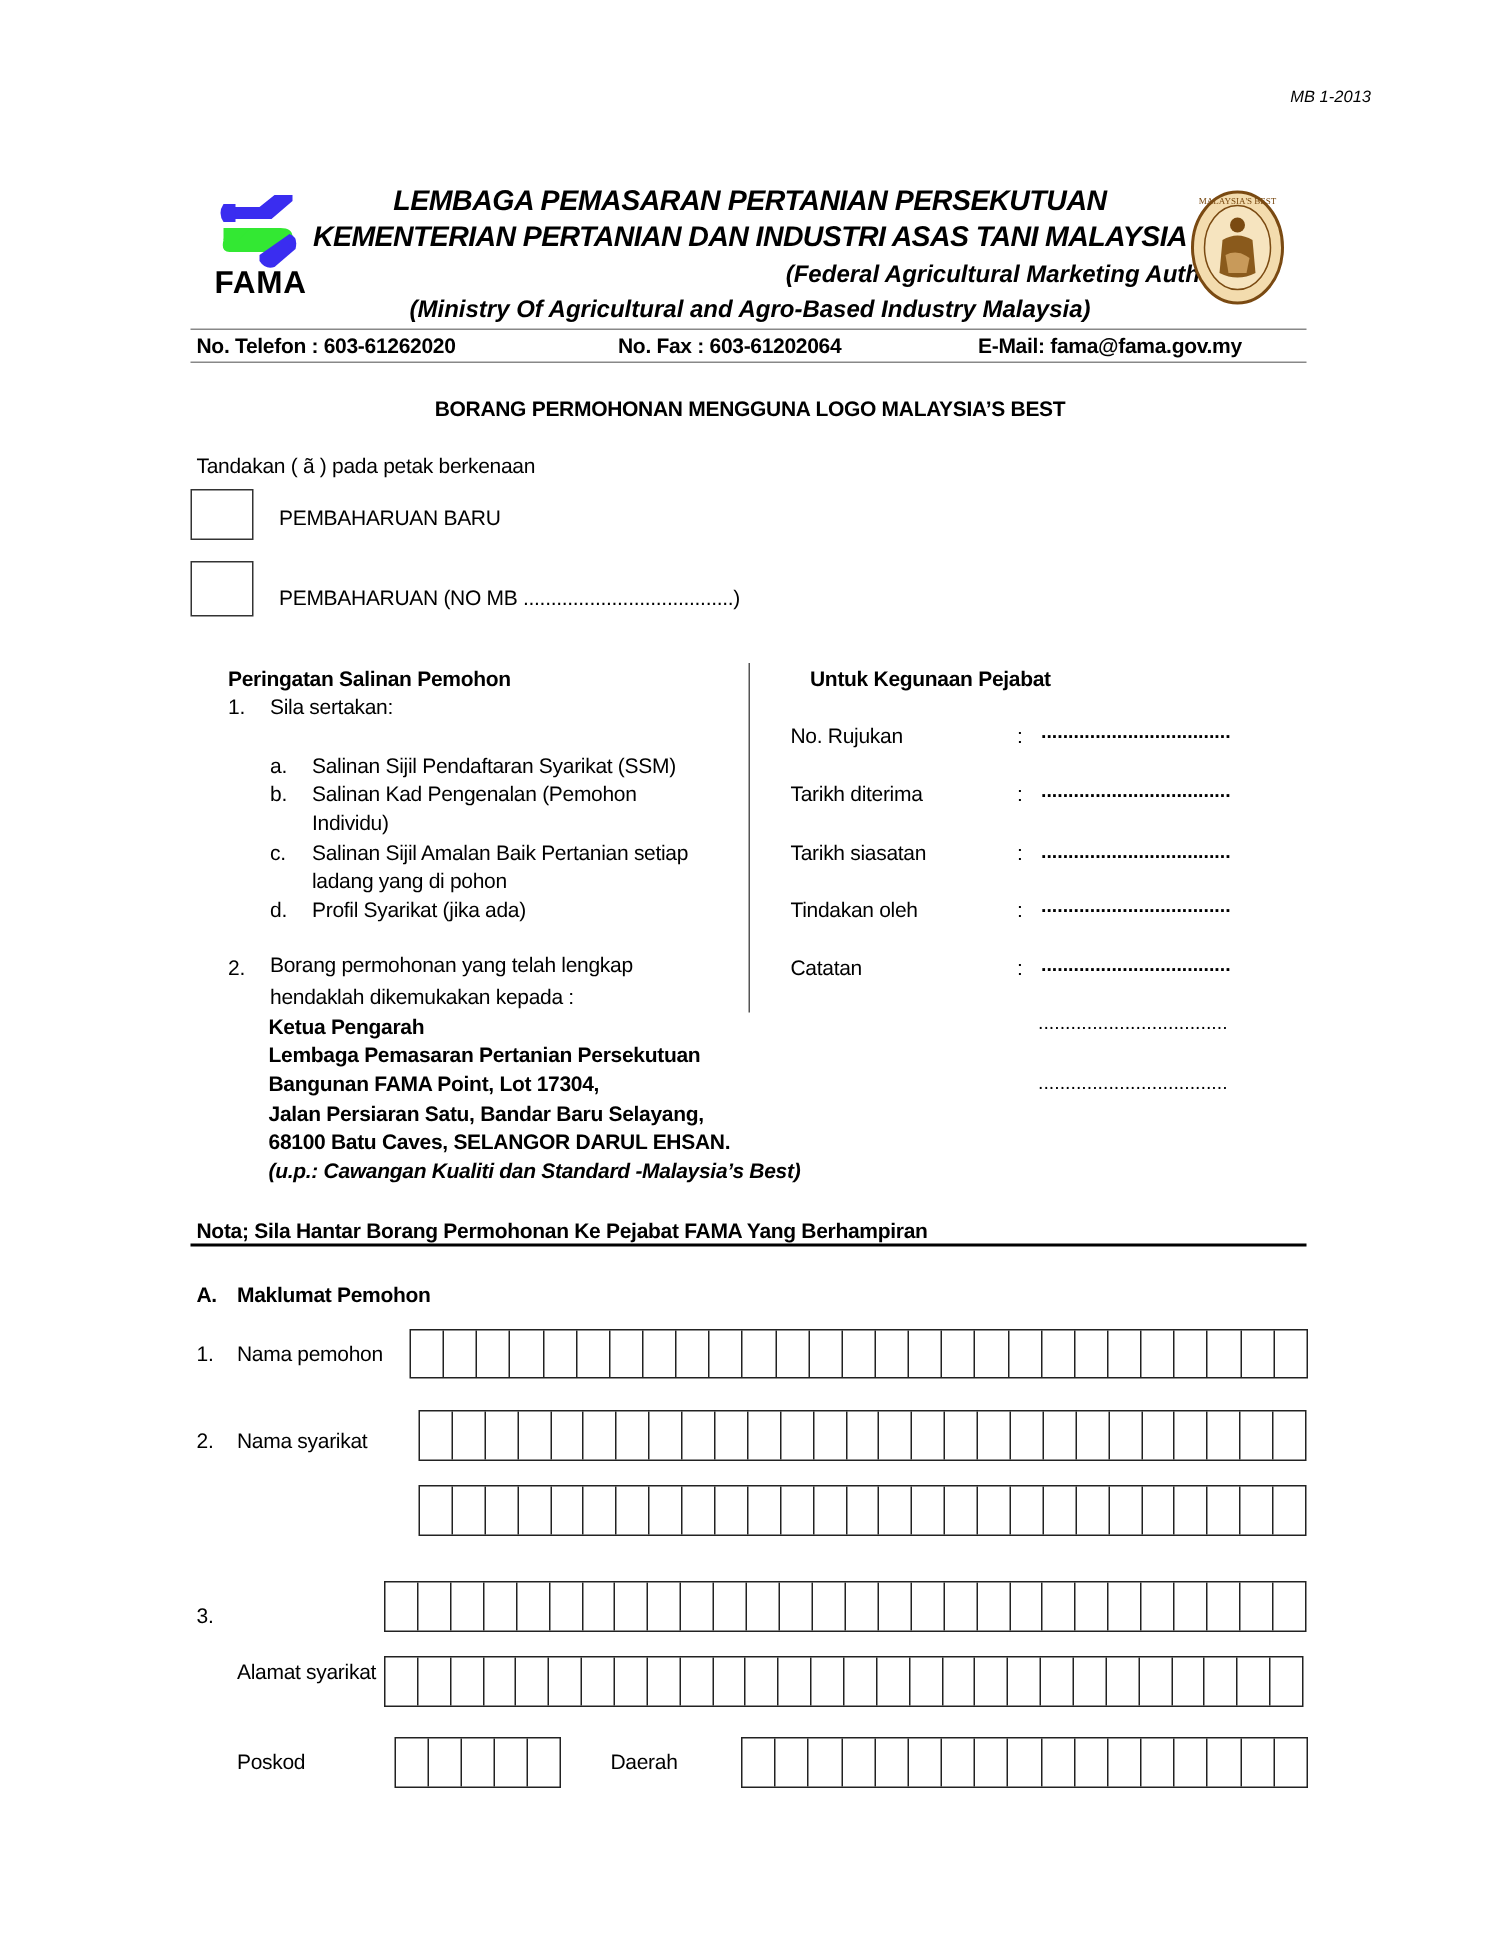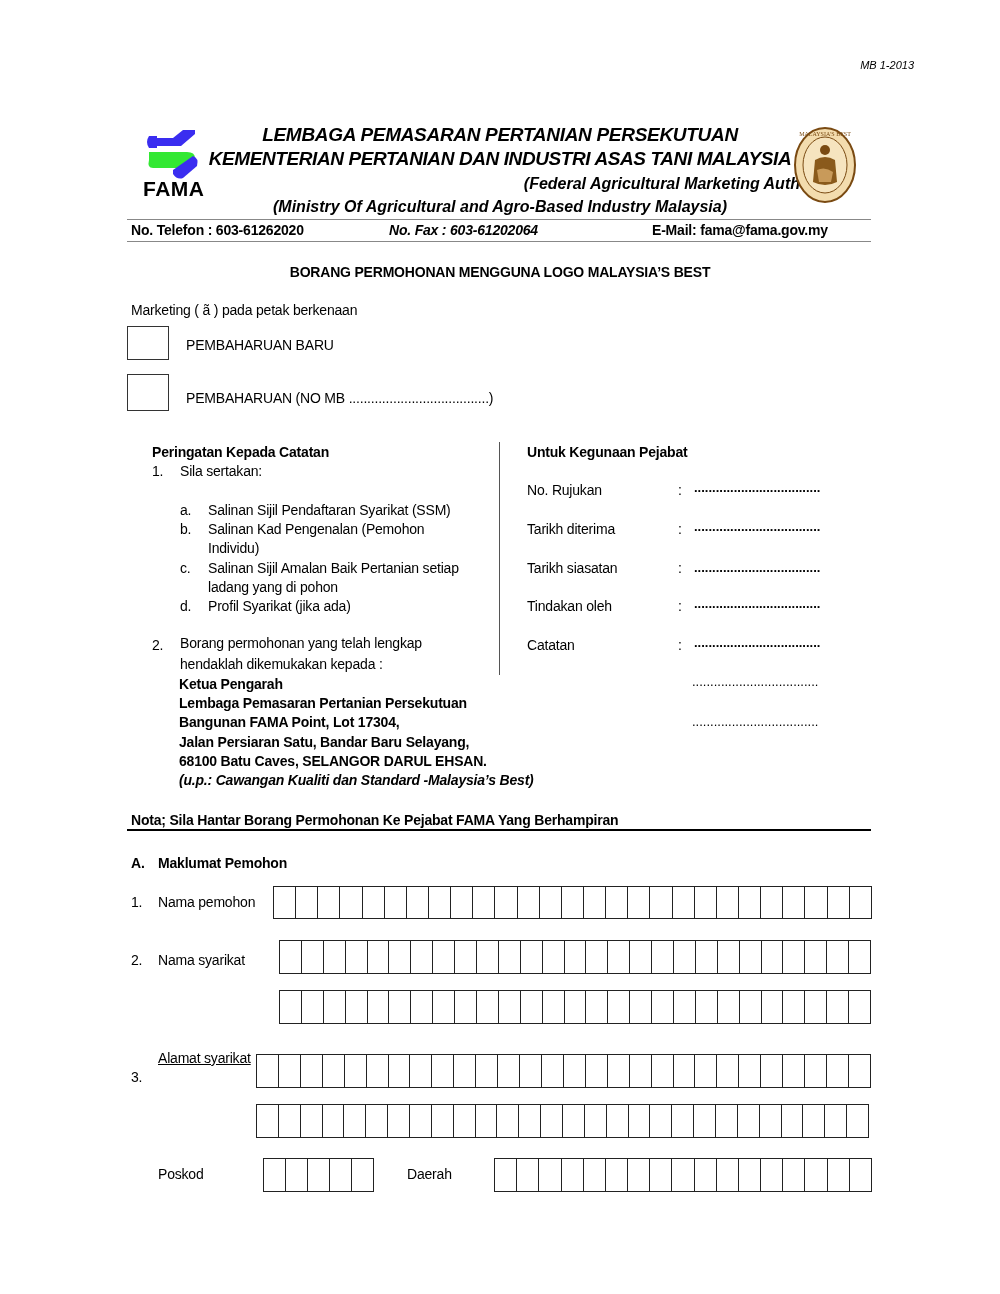--- a/index.html
+++ b/index.html
@@ -73,7 +73,7 @@
 
 <div class="abs rule" style="top:219px;"></div>
 <div class="abs contact" style="left:131px;">No.  Telefon  :  603-61262020</div>
-<div class="abs contact" style="left:389px;font-style:italic;">No. Fax  : 603-61202064</div>
+<div class="abs contact" style="left:412px;">No. Fax  : 603-61202064</div>
 <div class="abs contact" style="left:652px;">E-Mail: fama@fama.gov.my</div>
 <div class="abs rule" style="top:241px;"></div>
 

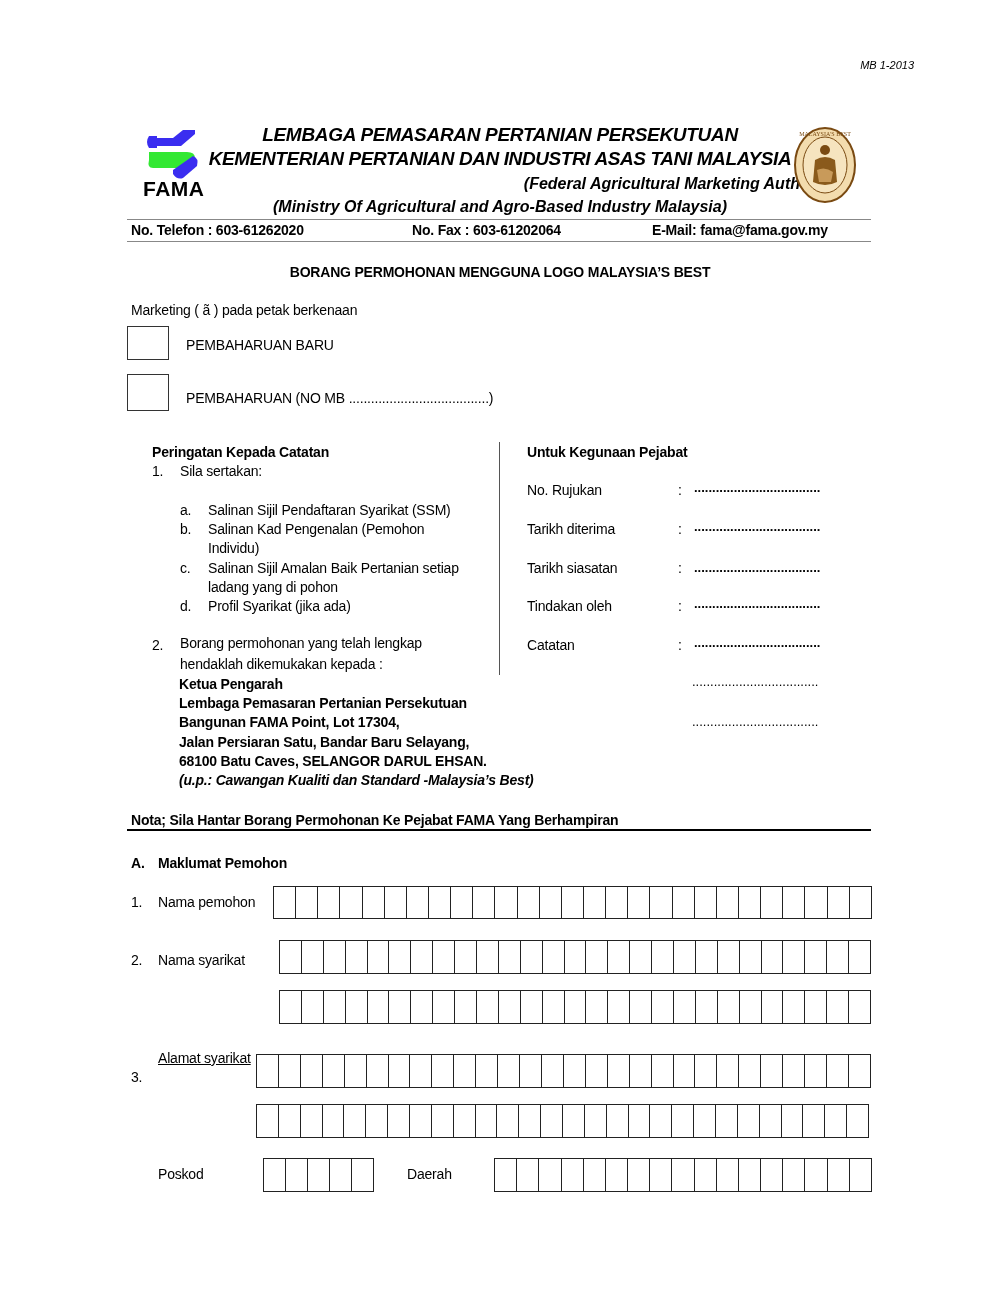--- a/index.html
+++ b/index.html
@@ -79,7 +79,7 @@
 
 <div class="abs form-title">BORANG  PERMOHONAN  MENGGUNA LOGO MALAYSIA’S BEST</div>
 
-<div class="abs lbl small" style="left:131px; top:302px;">Marketing ( ã ) pada petak berkenaan</div>
+<div class="abs lbl small" style="left:131px; top:302px;">Tandakan ( ã ) pada petak berkenaan</div>
 
 <div class="checkbox" style="left:127px; top:326px;"></div>
 <div class="abs lbl small" style="left:186px; top:337px;">PEMBAHARUAN BARU</div>

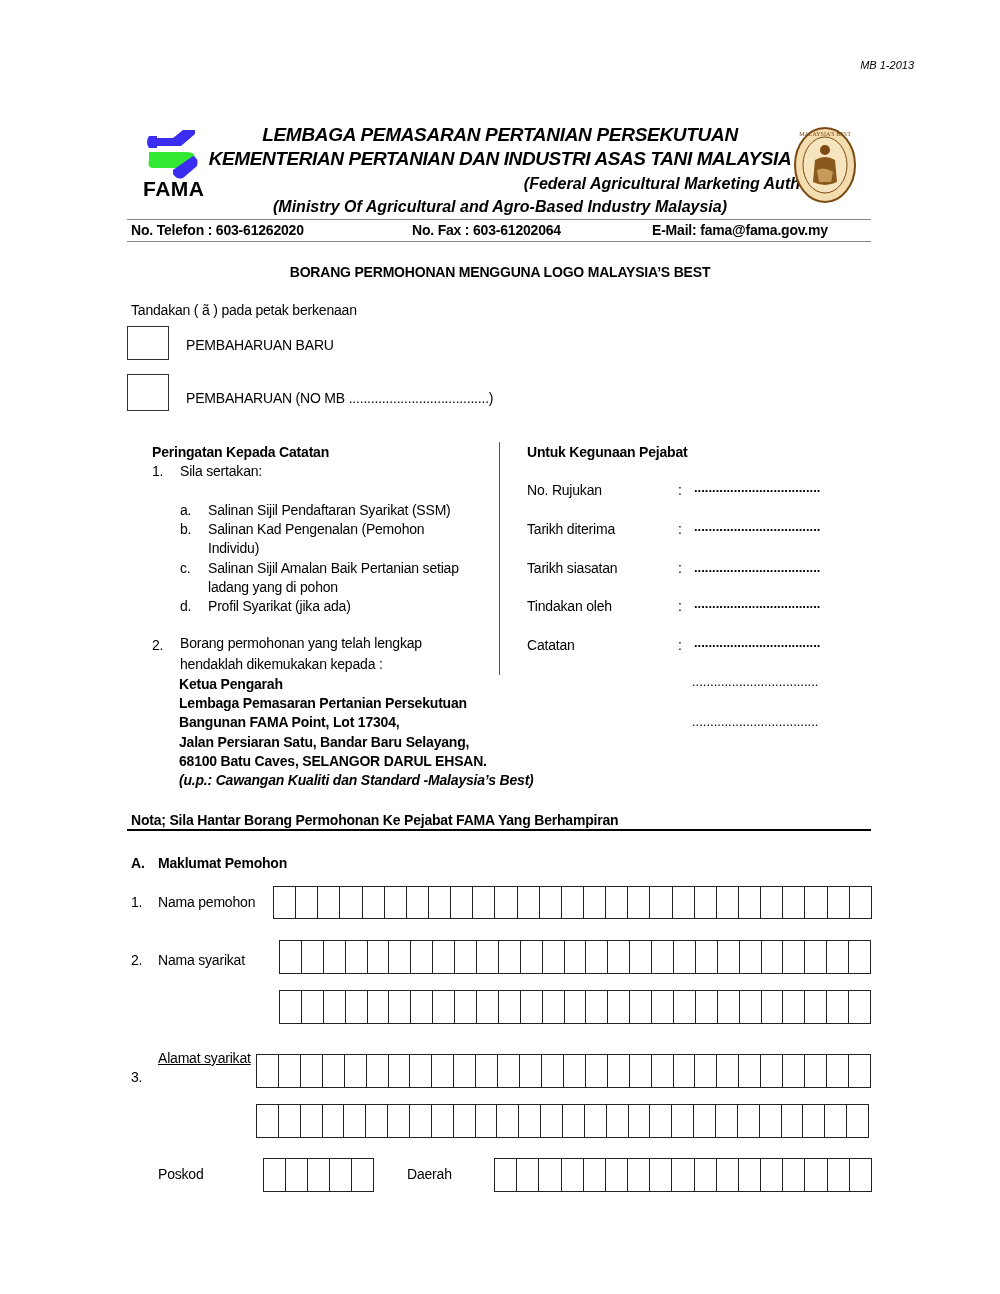--- a/index.html
+++ b/index.html
@@ -87,7 +87,7 @@
 <div class="checkbox" style="left:127px; top:374px; height:37px;"></div>
 <div class="abs lbl small" style="left:186px; top:390px;">PEMBAHARUAN   (NO MB ......................................)</div>
 
-<div class="abs lbl bold" style="left:152px; top:444px;">Peringatan Kepada Catatan</div>
+<div class="abs lbl bold" style="left:152px; top:444px;">Peringatan Salinan Pemohon</div>
 <div class="abs lbl" style="left:152px; top:463px;">1.</div>
 <div class="abs lbl" style="left:180px; top:463px;">Sila sertakan:</div>
 

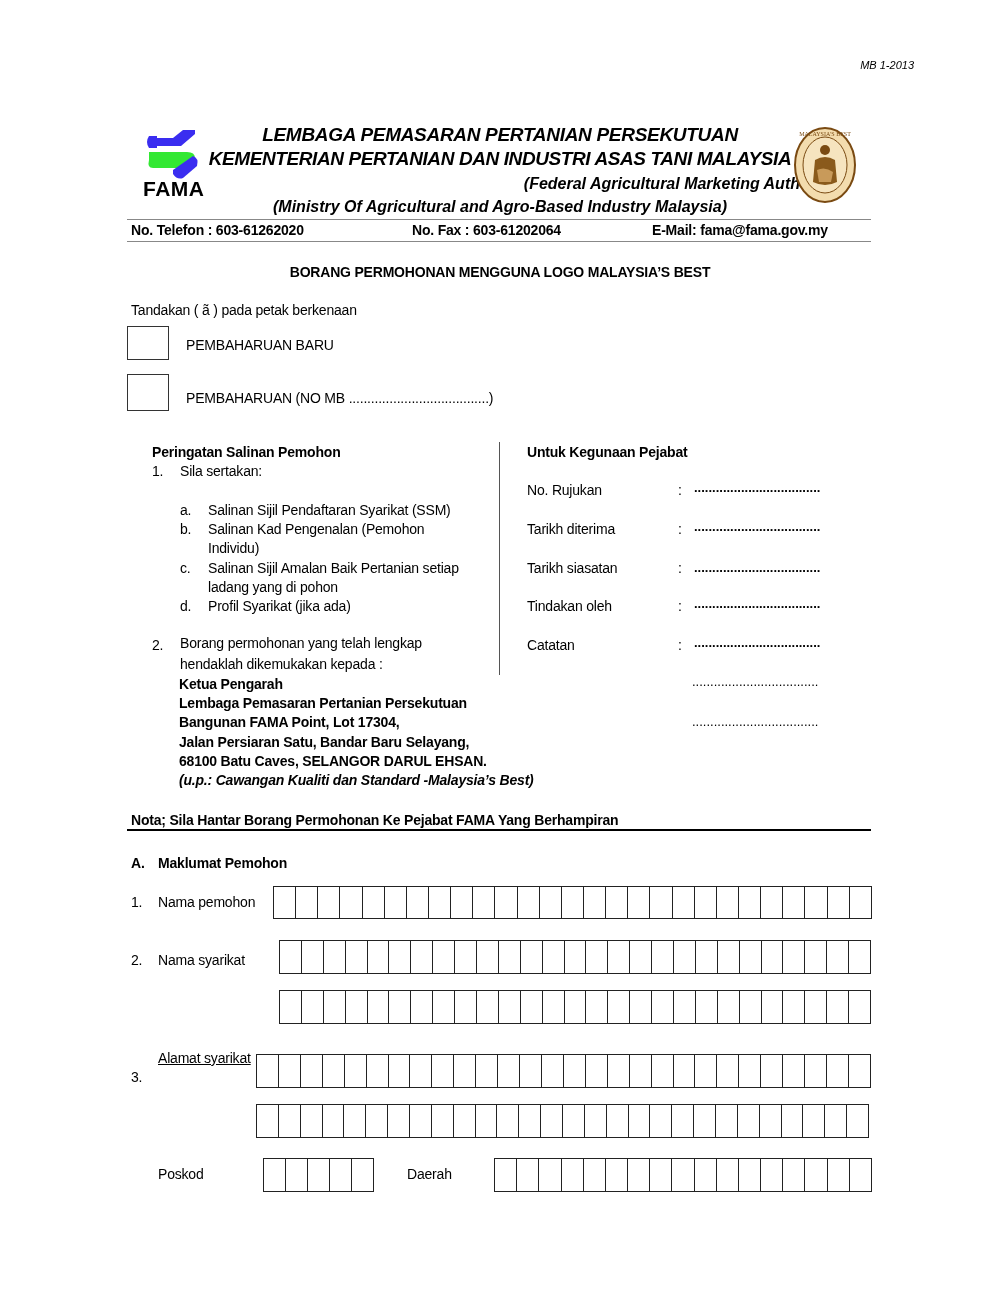--- a/index.html
+++ b/index.html
@@ -118,7 +118,7 @@
 
 <div class="abs divider-v"></div>
 
-<div class="abs lbl bold" style="left:527px; top:444px;text-align:center;">Untuk Kegunaan Pejabat</div>
+<div class="abs lbl bold" style="left:540px; top:444px;text-align:center;">Untuk Kegunaan Pejabat</div>
 
 <div class="abs lbl" style="left:527px; top:482px;">No.  Rujukan</div>
 <div class="abs lbl" style="left:678px; top:482px;">:</div>

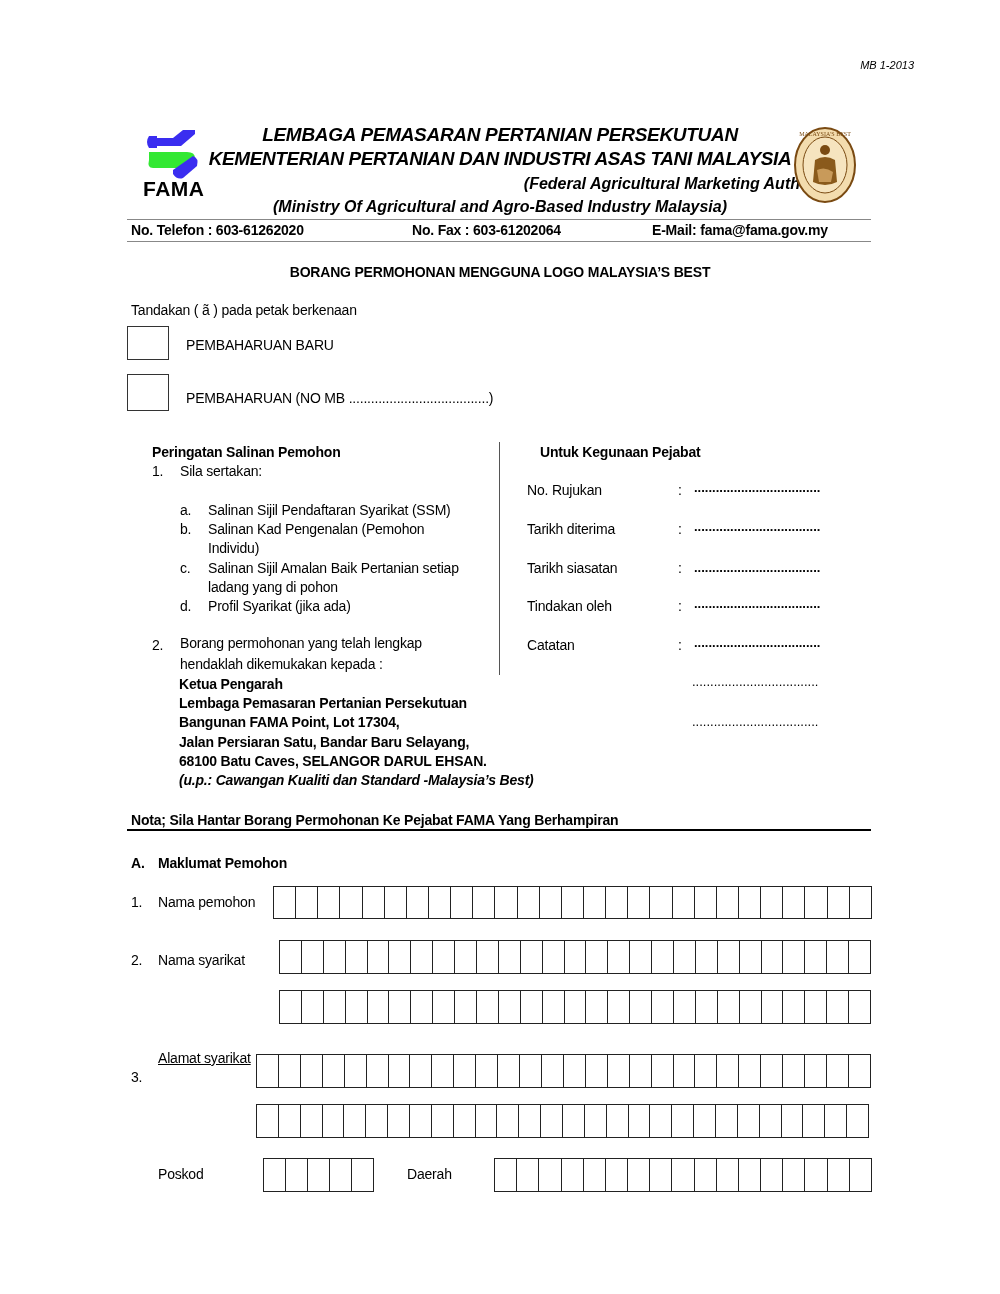--- a/index.html
+++ b/index.html
@@ -243,7 +243,7 @@
   </div>
 
 <div class="abs lbl" style="left:131px; top:1069px;">3.</div>
-<div class="abs lbl" style="left:158px; top:1050px;text-decoration:underline;">Alamat syarikat</div>
+<div class="abs lbl" style="left:158px; top:1106px;">Alamat syarikat</div>
 <div class="grid" style="left:256px; top:1054px; width:615px; height:34px;">
     <div class="cell"></div>
     <div class="cell"></div>

